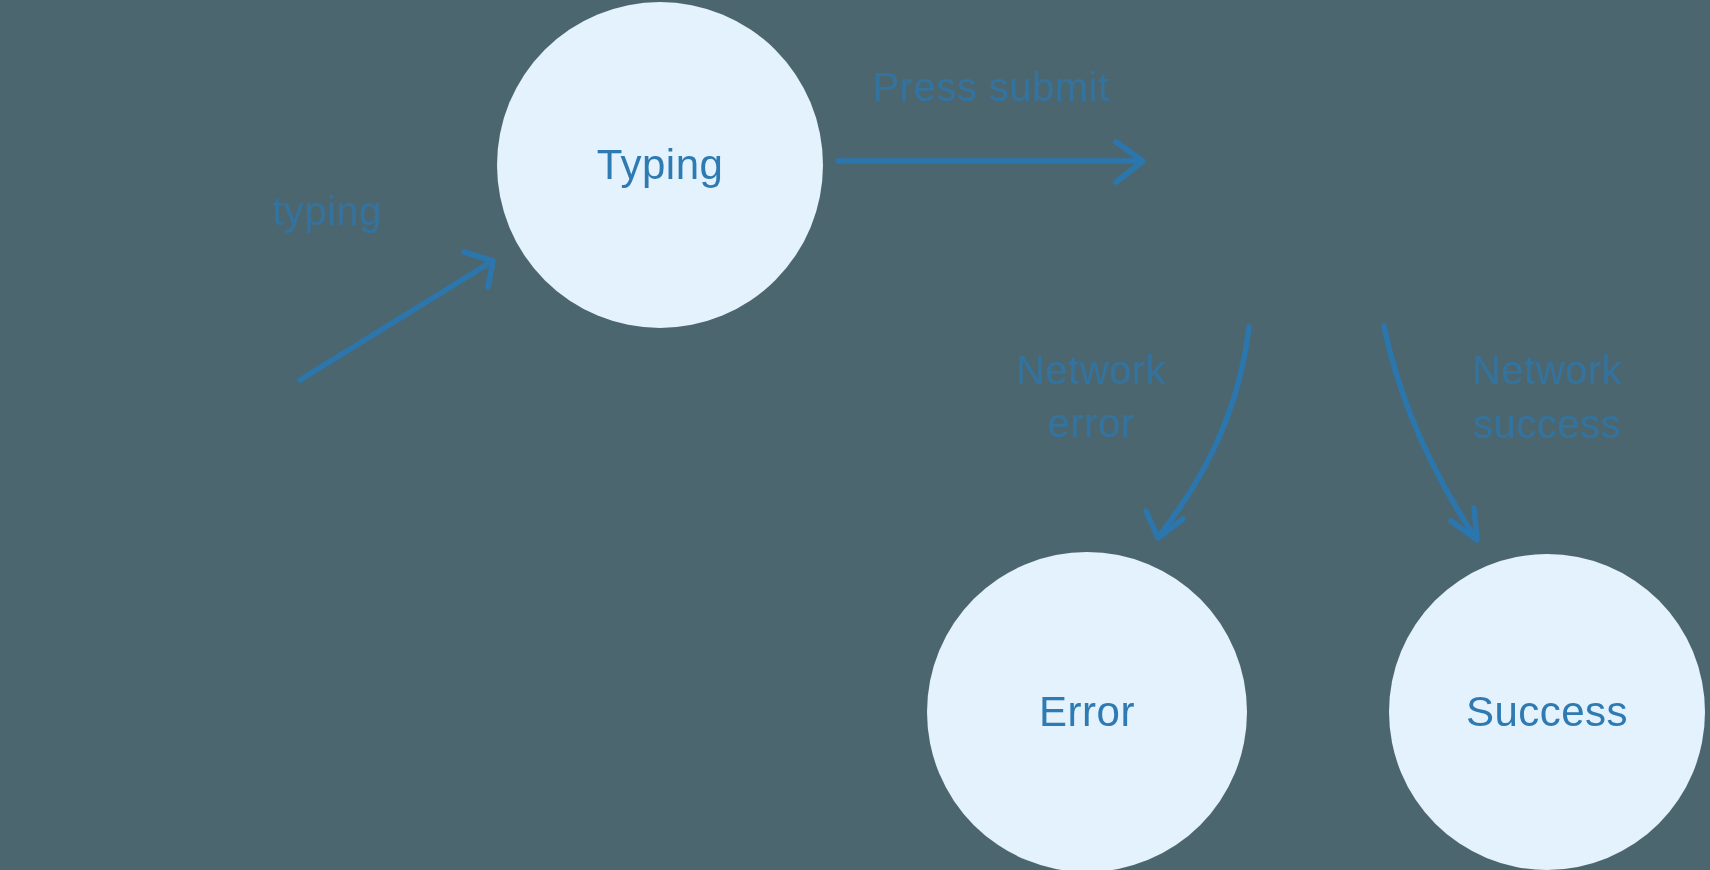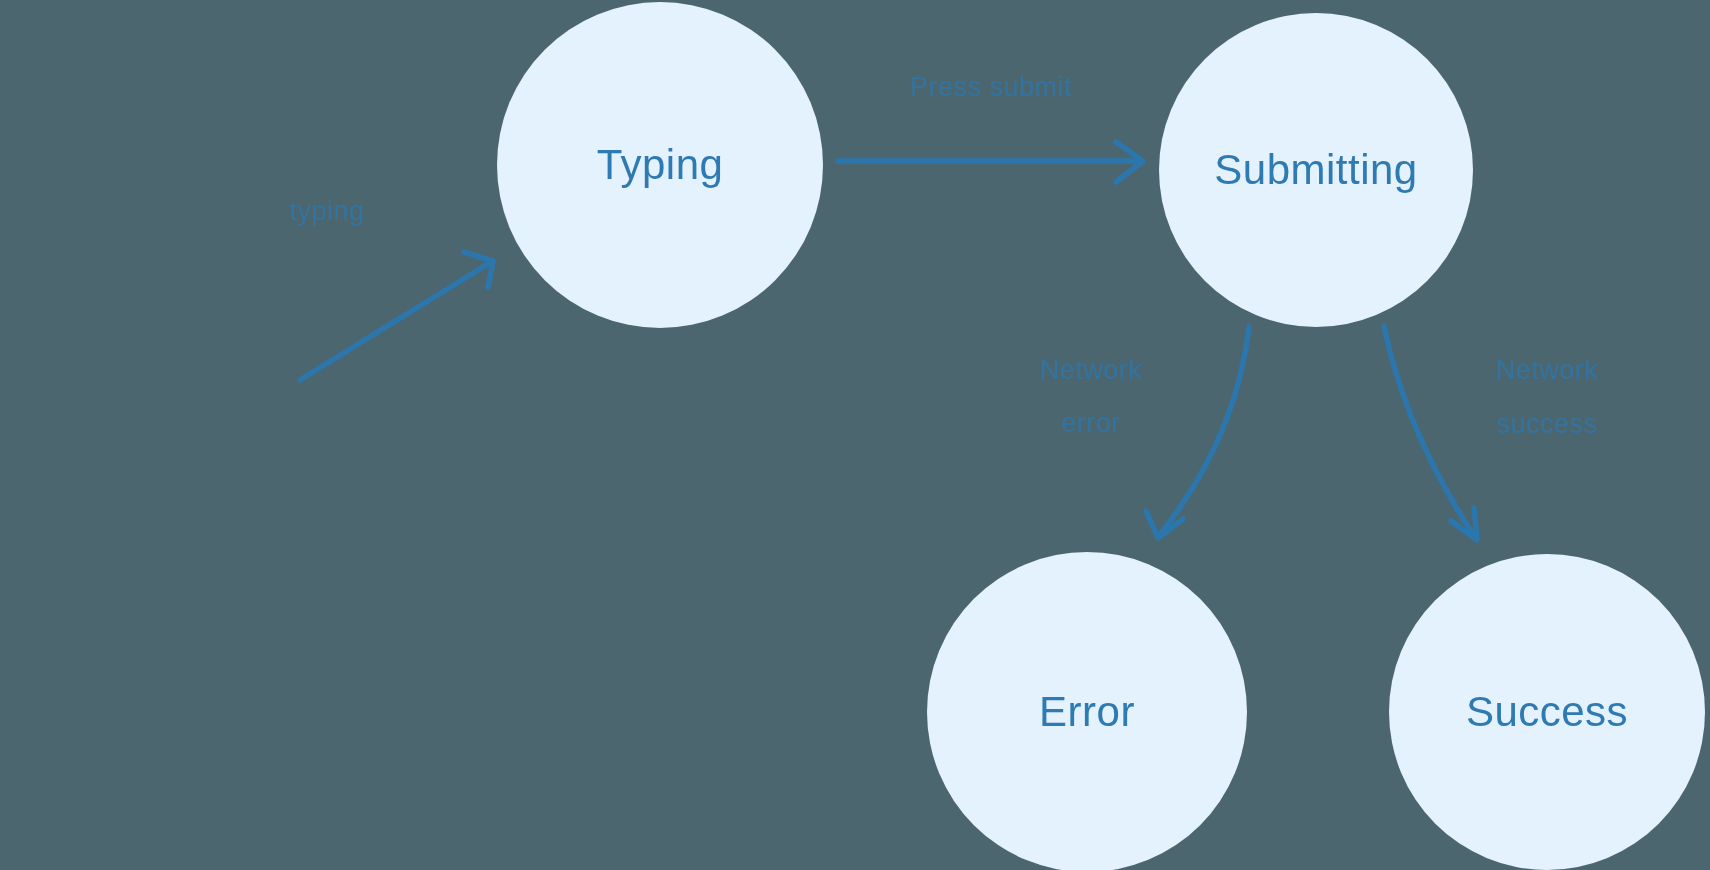--- a/index.html
+++ b/index.html
@@ -51,7 +51,7 @@
     position: absolute;
     color: #2E76A8;
     opacity: 0.85;
-    font-size: 27px;
+    font-size: 40px;
     letter-spacing: 0.5px;
     text-align: center;
     white-space: nowrap;

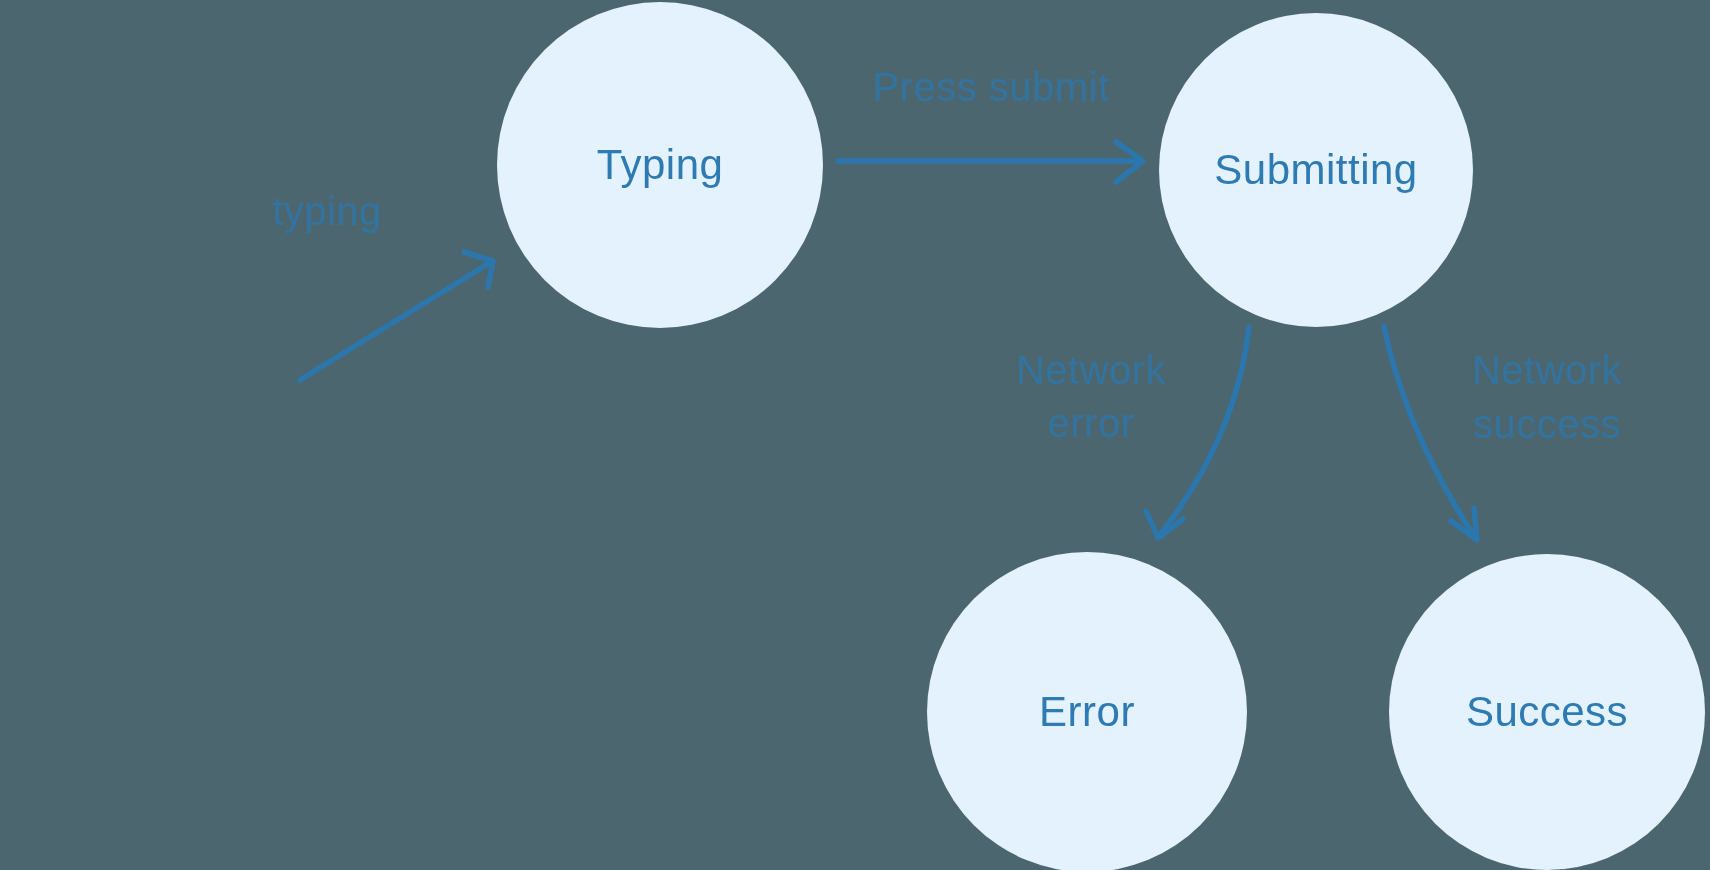--- a/index.html
+++ b/index.html
@@ -90,9 +90,6 @@
     <span class="node-label">Typing</span>
   </div>
 
-  <div class="node" id="node-submitting">
-    <span class="node-label">Submitting</span>
-  </div>
 
   <div class="node" id="node-error">
     <span class="node-label">Error</span>

